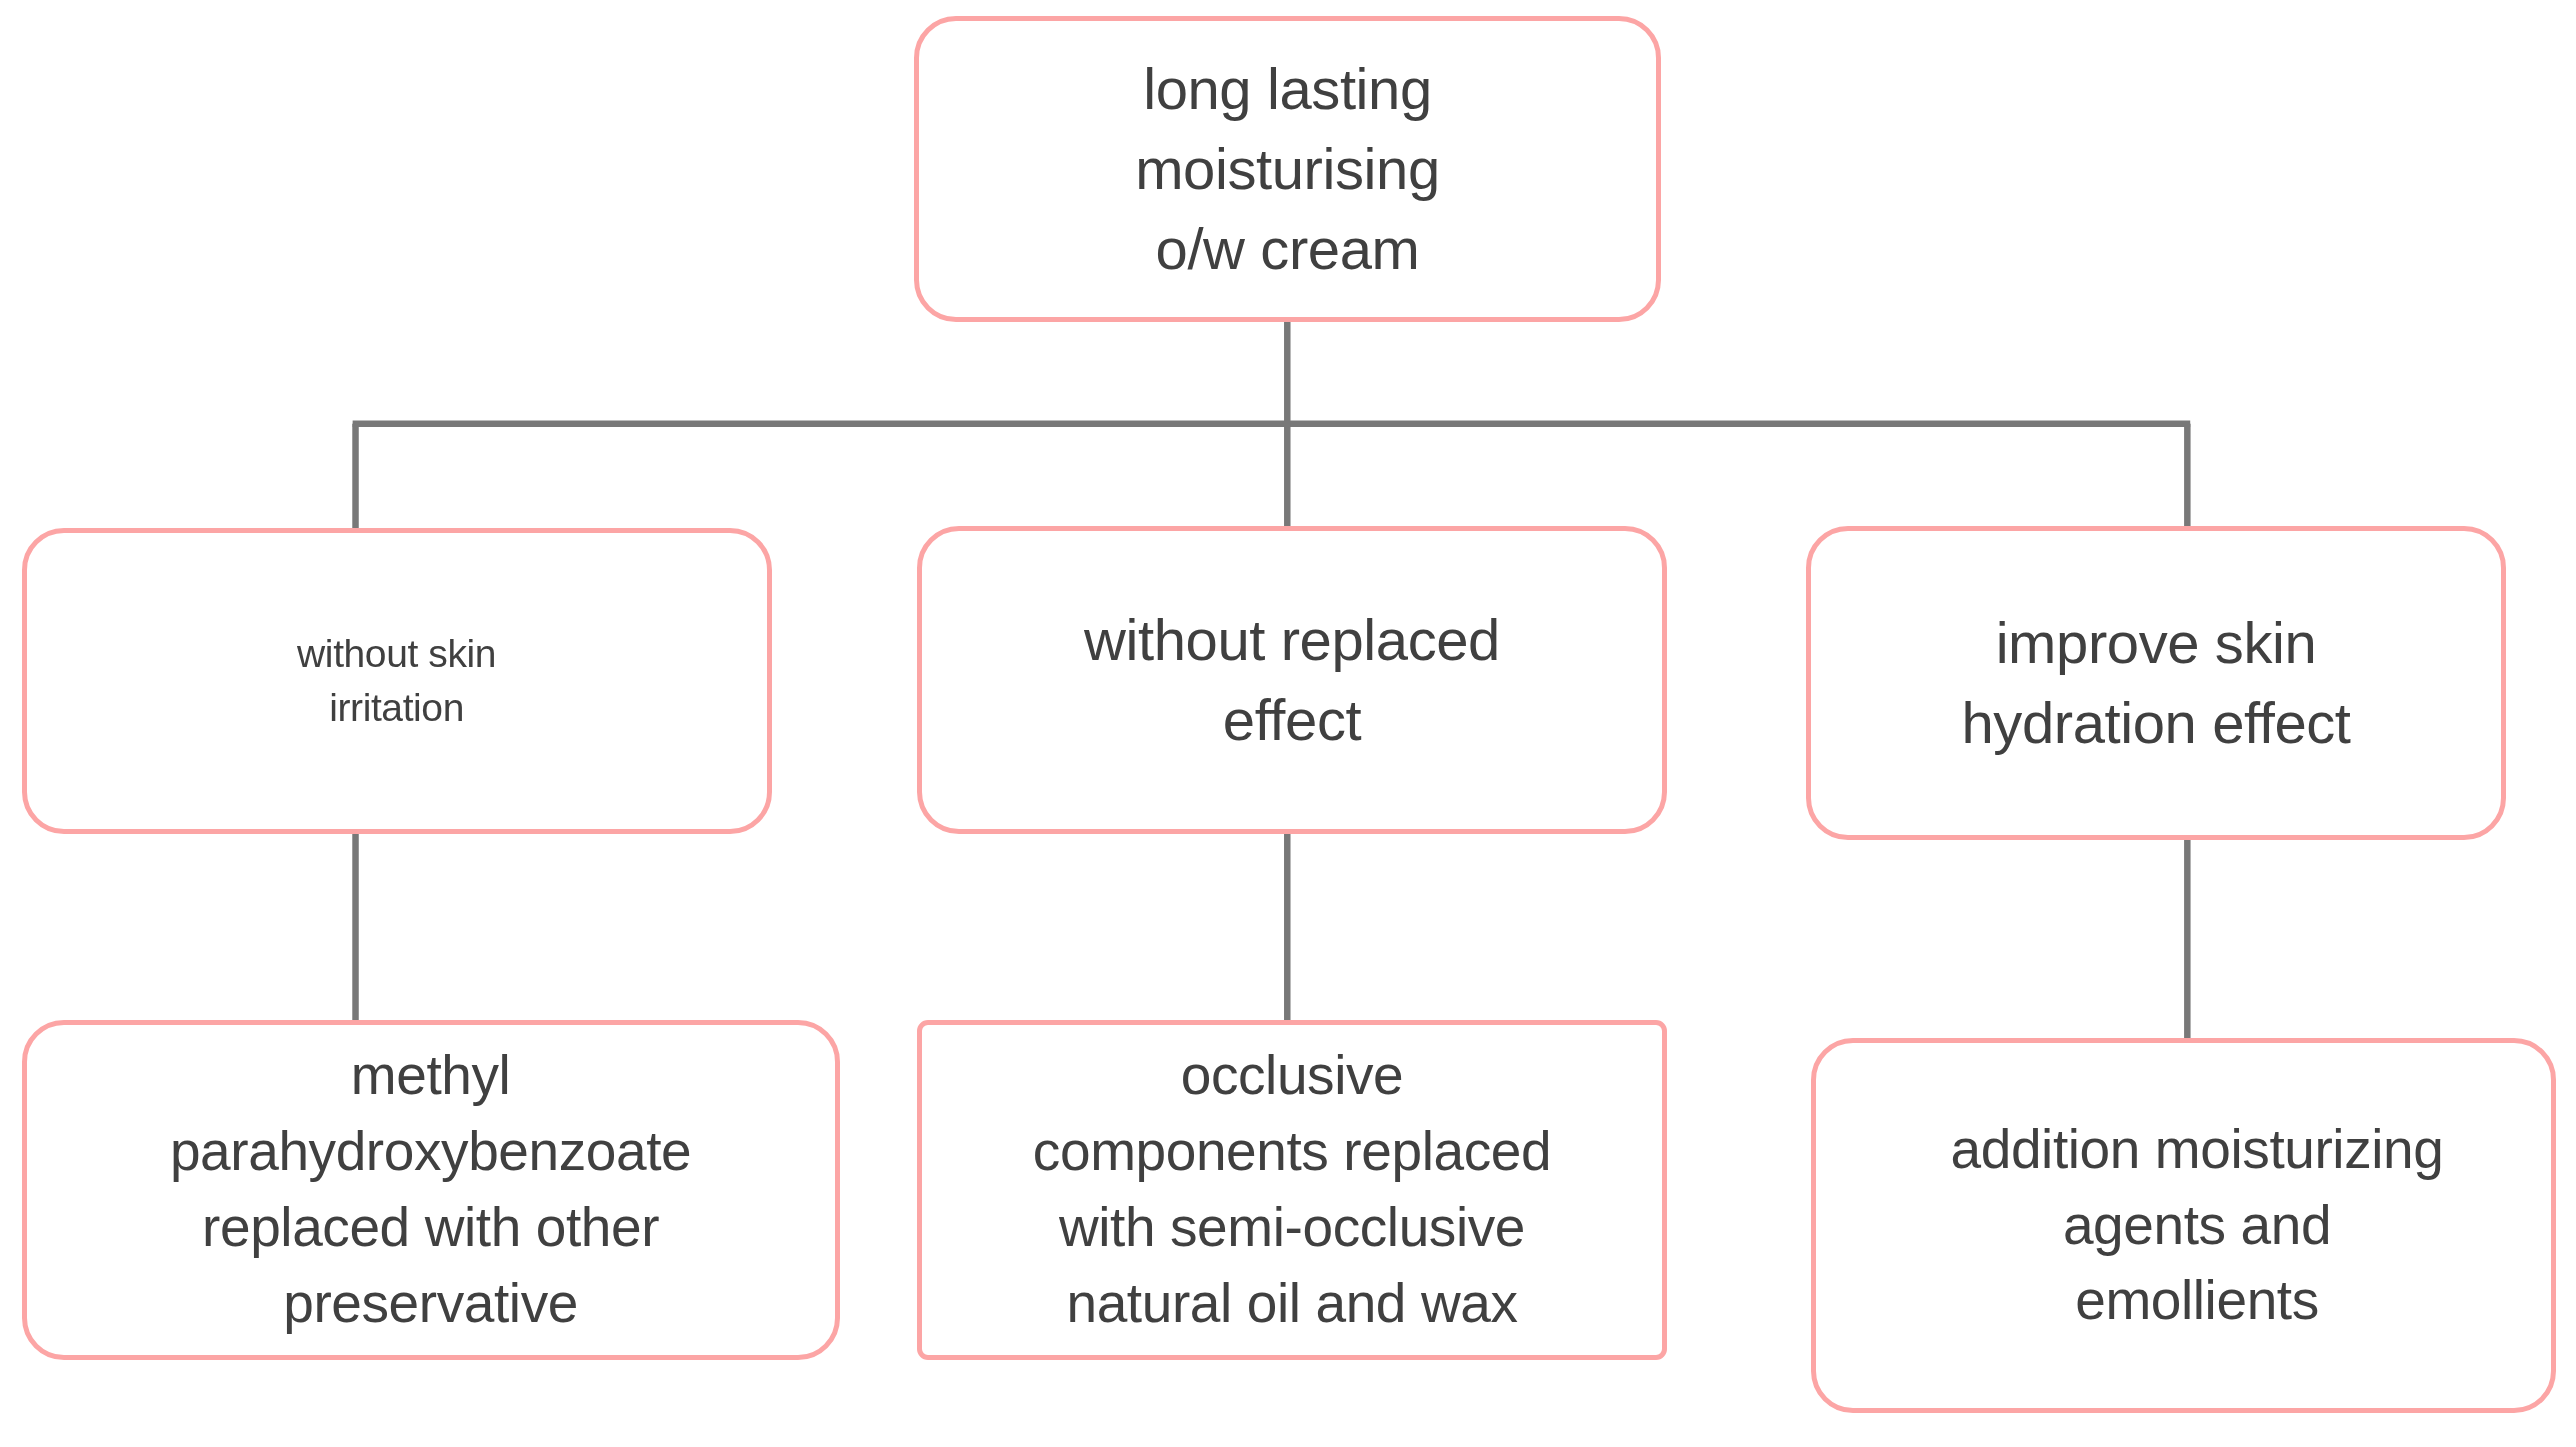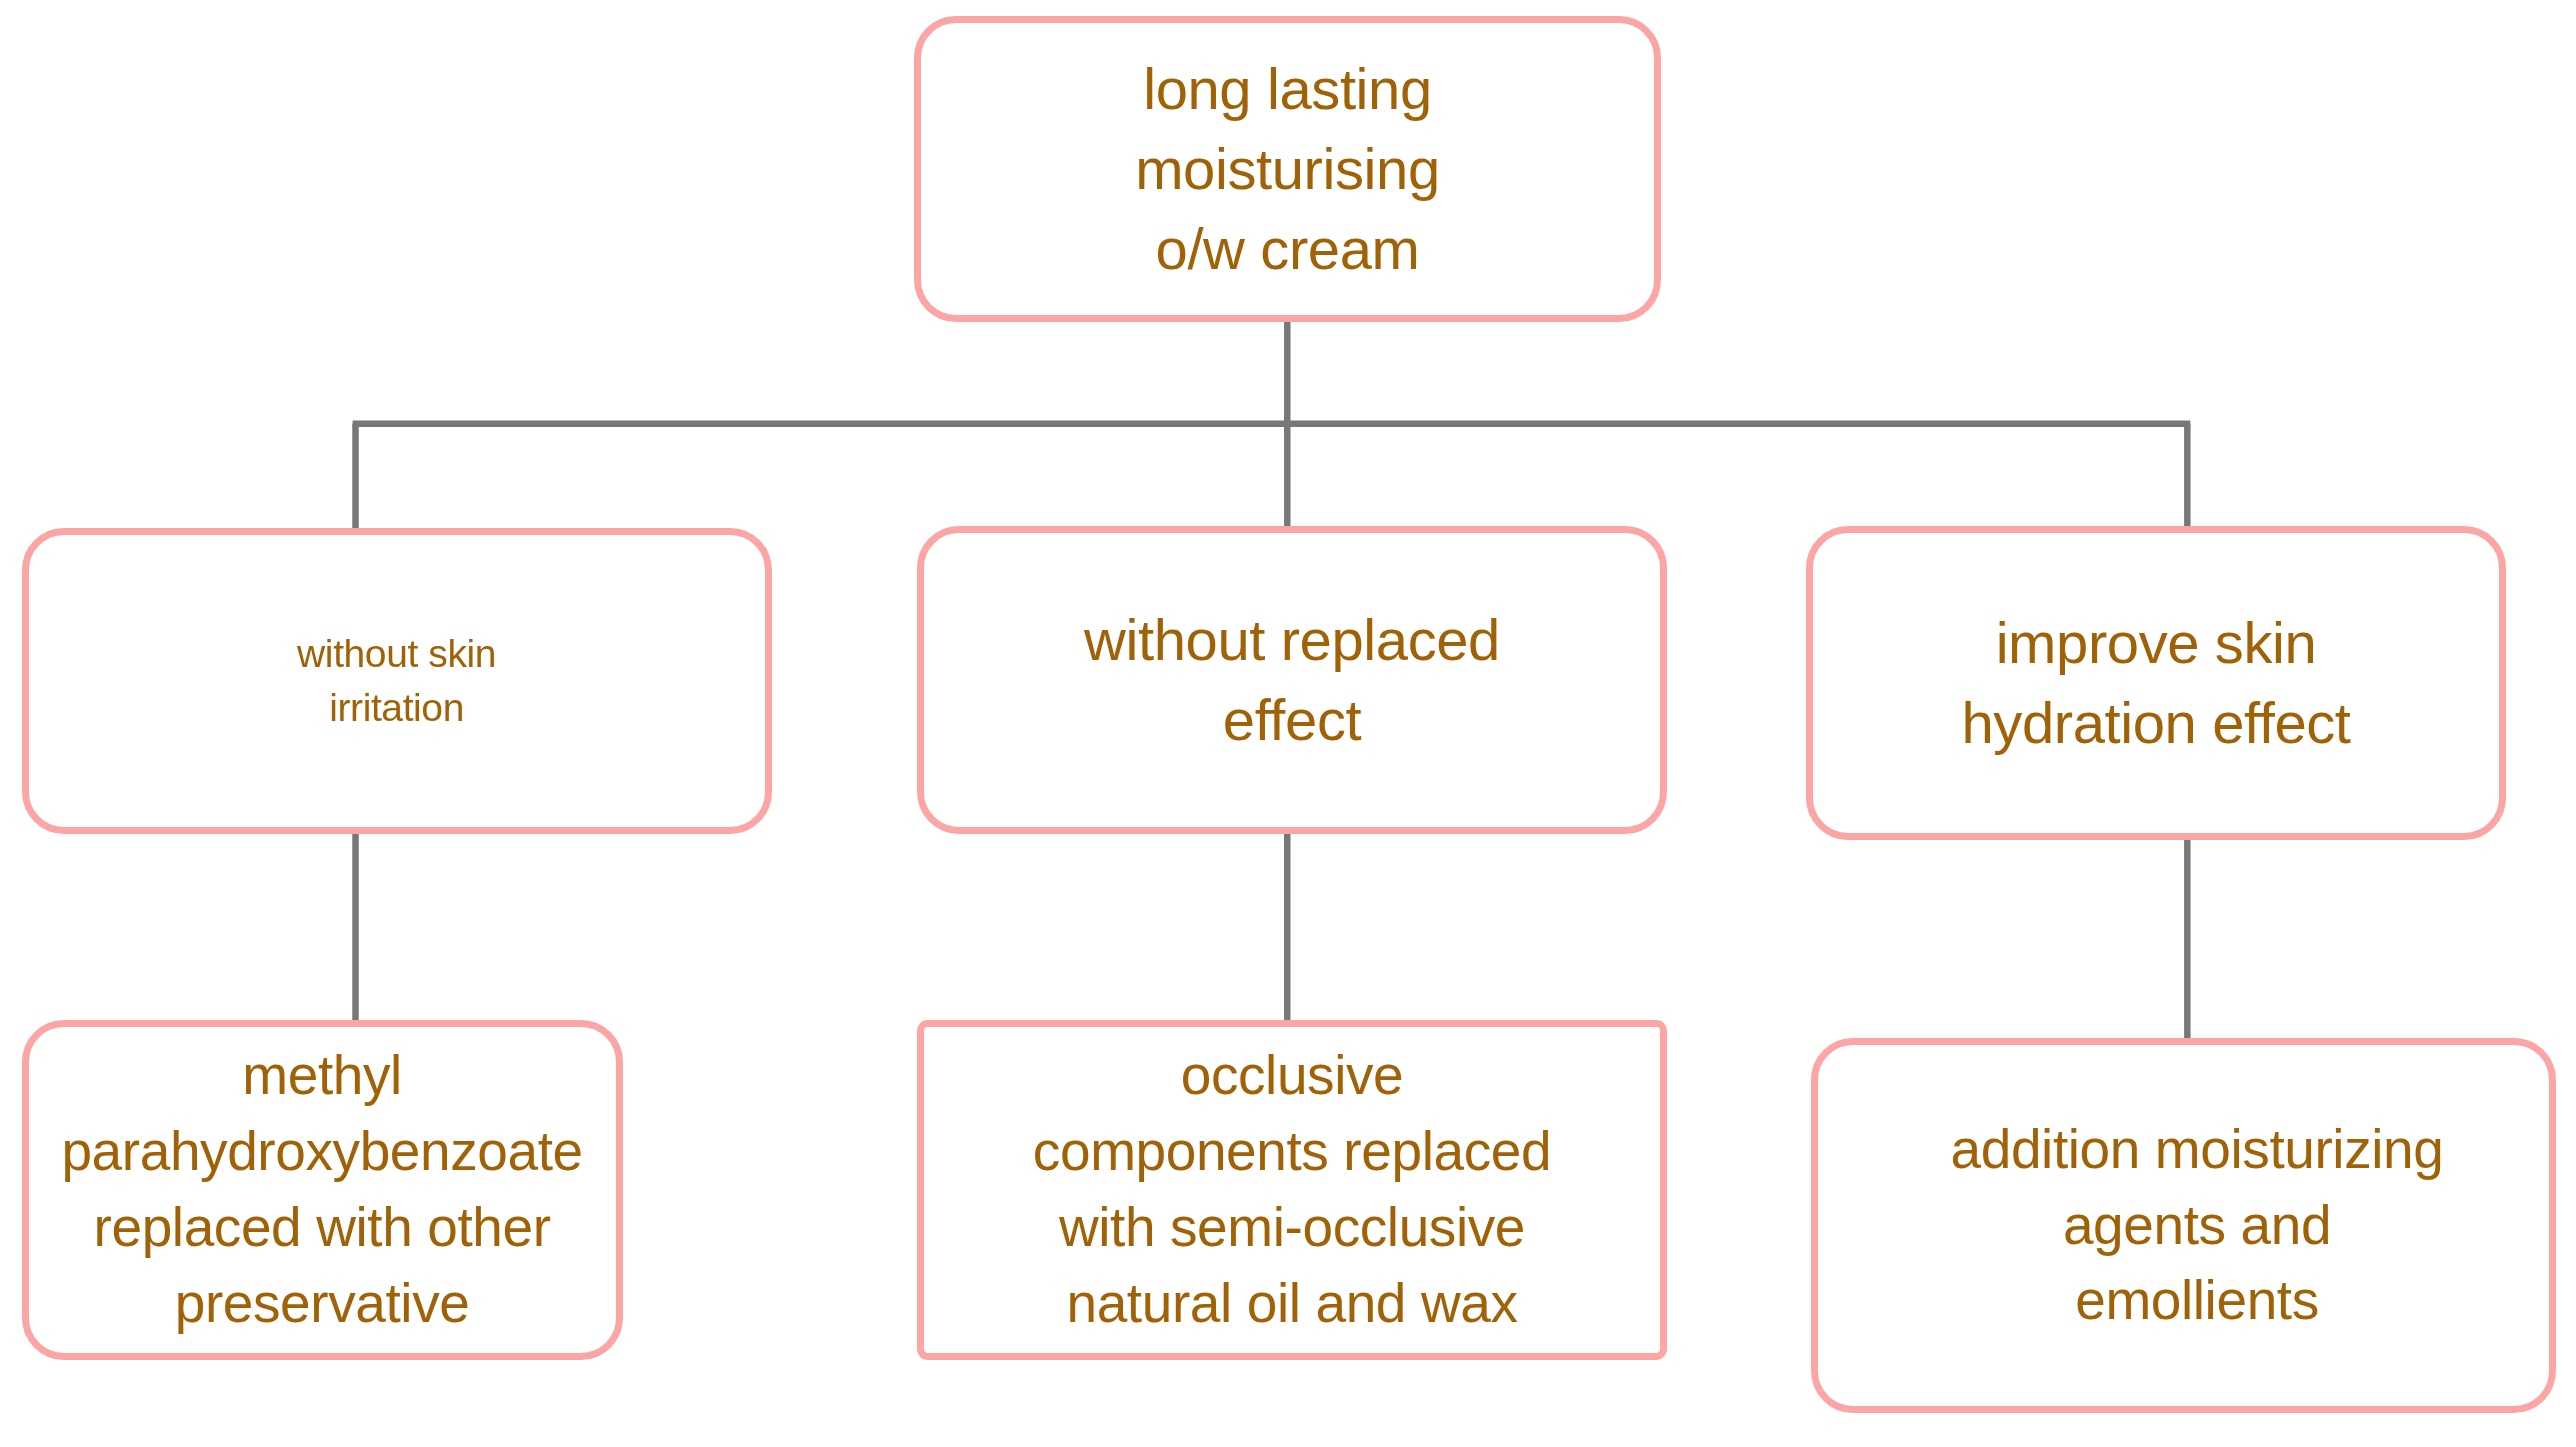--- a/index.html
+++ b/index.html
@@ -28,13 +28,13 @@
     position: absolute;
     box-sizing: border-box;
     background: #ffffff;
-    border: 7px solid #fca5a5;
+    border: 5px solid #fca5a5;
     border-radius: 42px;
     display: flex;
     align-items: center;
     justify-content: center;
     text-align: center;
-    color: #a16207;
+    color: #404040;
     z-index: 2;
   }
   .node-text {

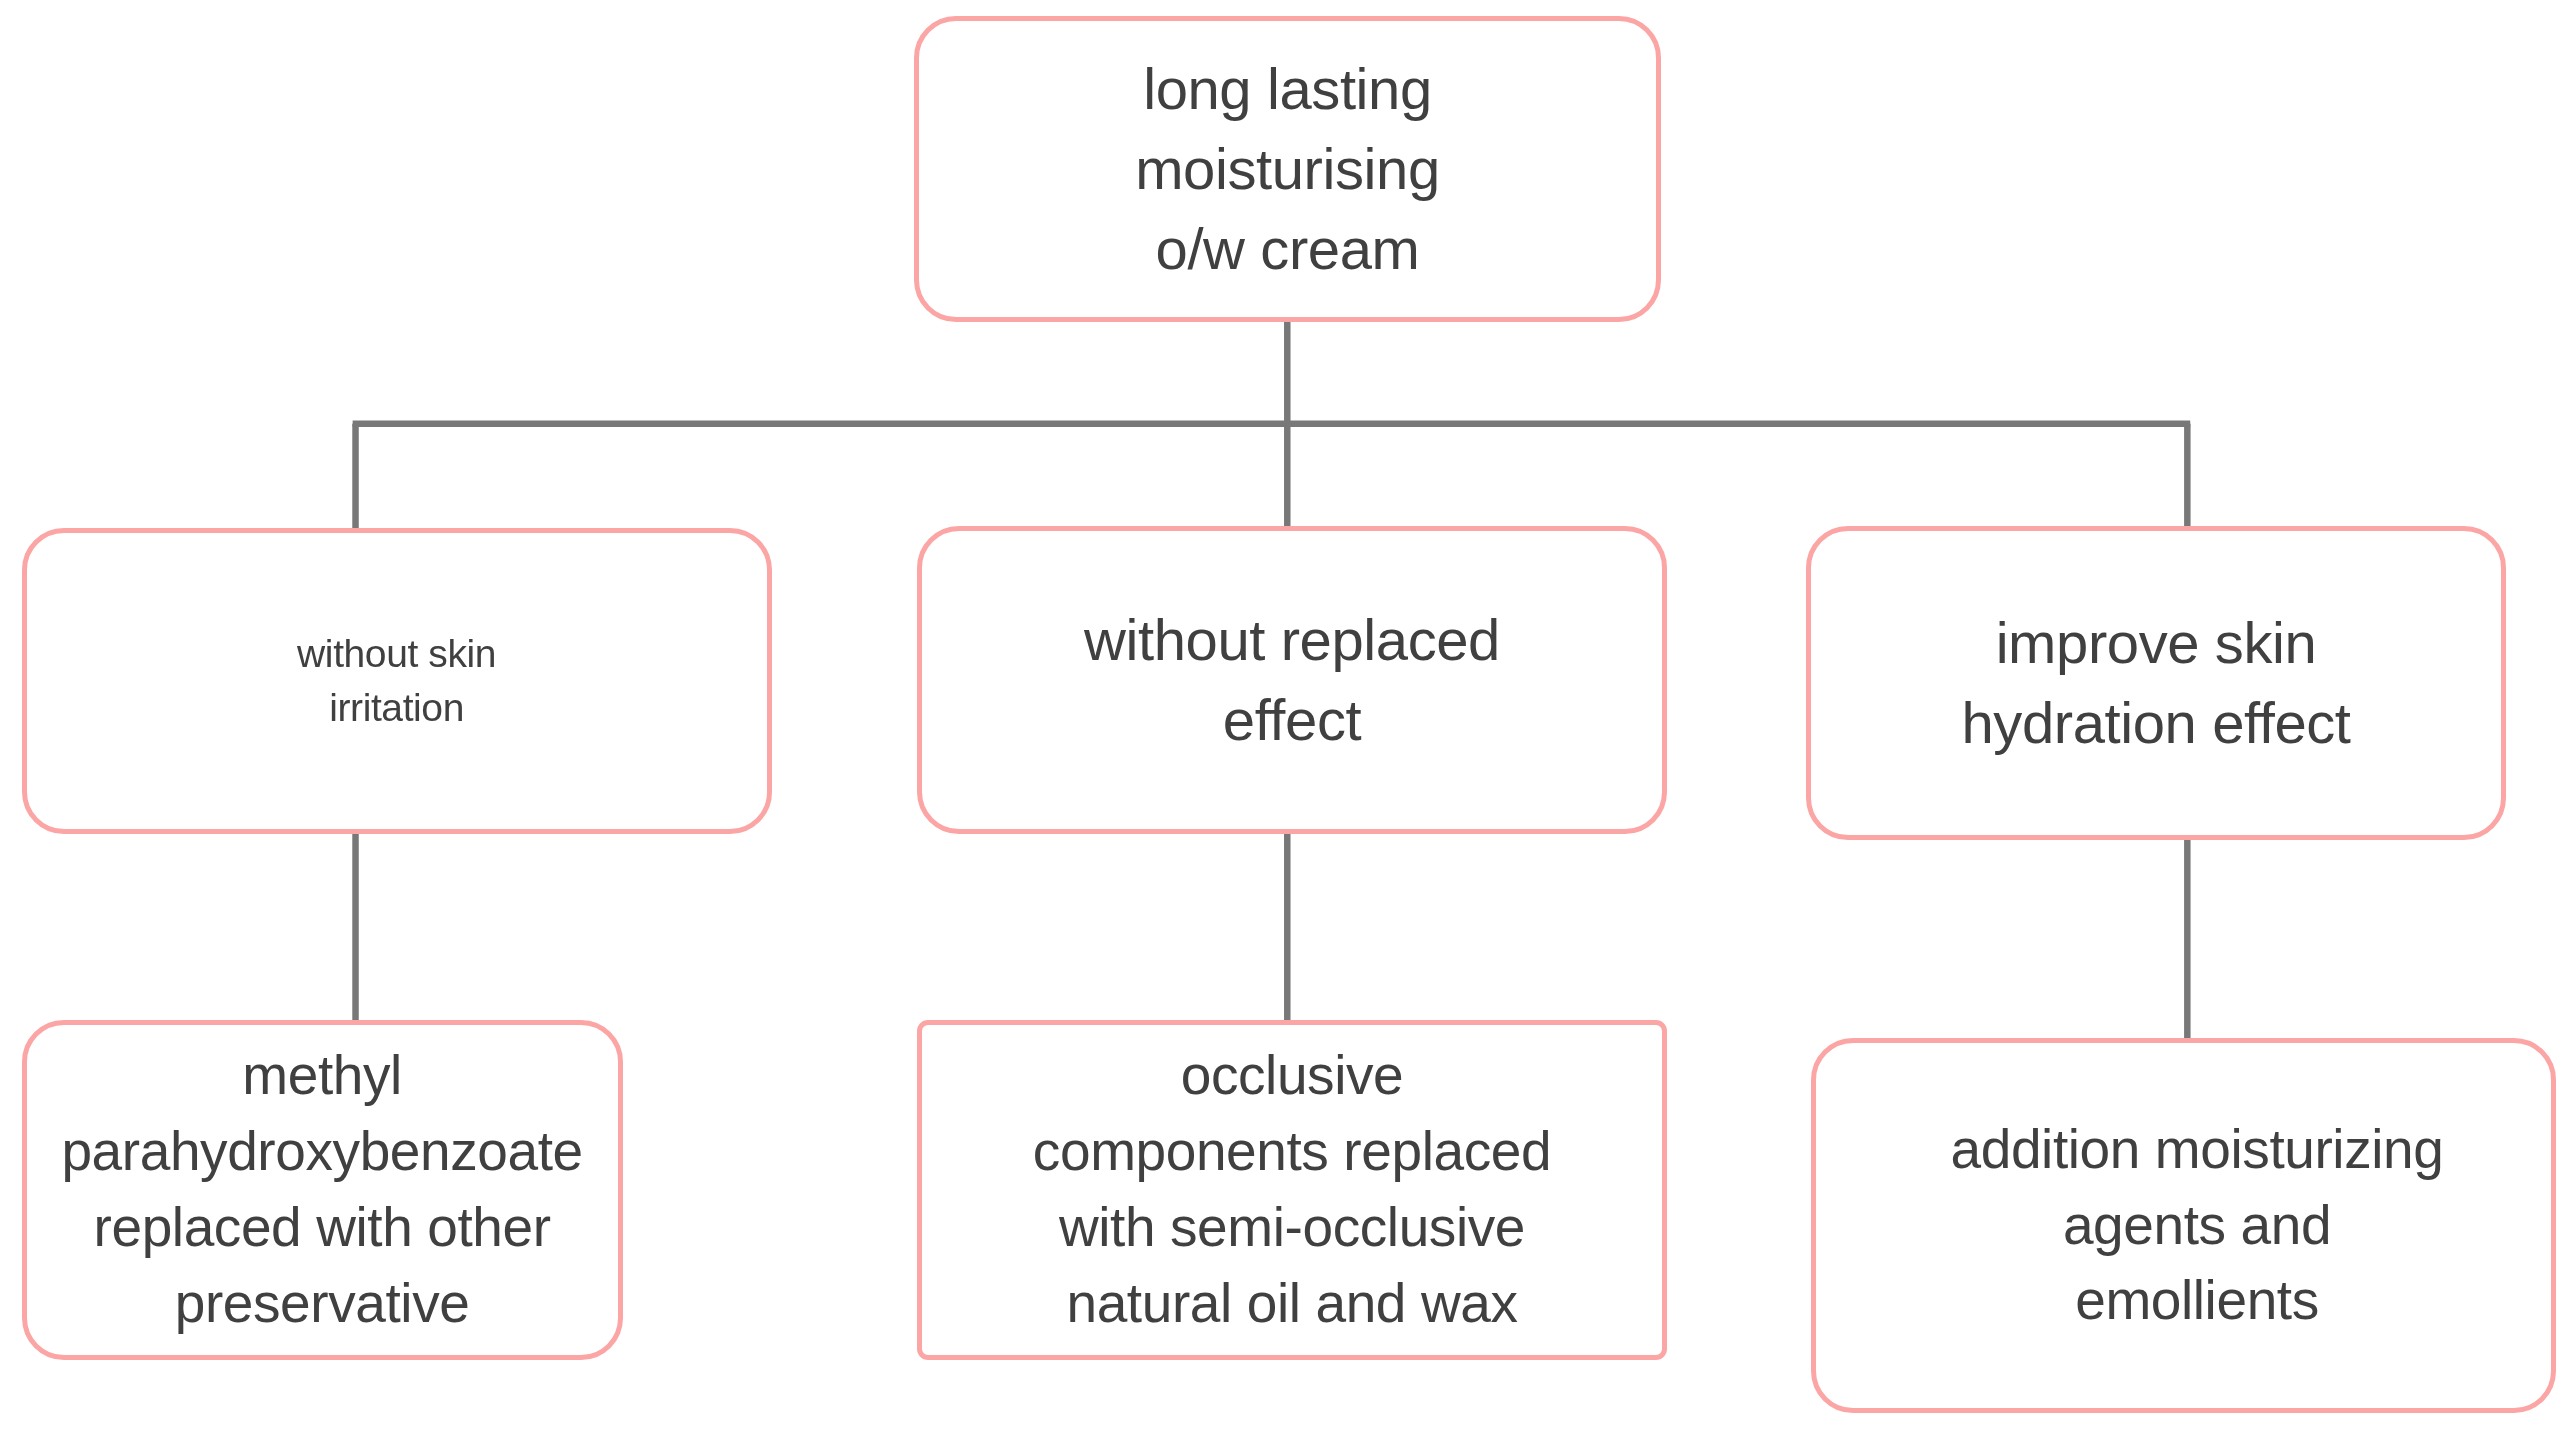--- a/index.html
+++ b/index.html
@@ -70,7 +70,7 @@
   }
   #node-preservative {
     left: 21.6px; top: 1020px;
-    width: 601px; height: 340px;
+    width: 818px; height: 340px;
     font-size: 55px;
   }
   #node-oil-wax {

